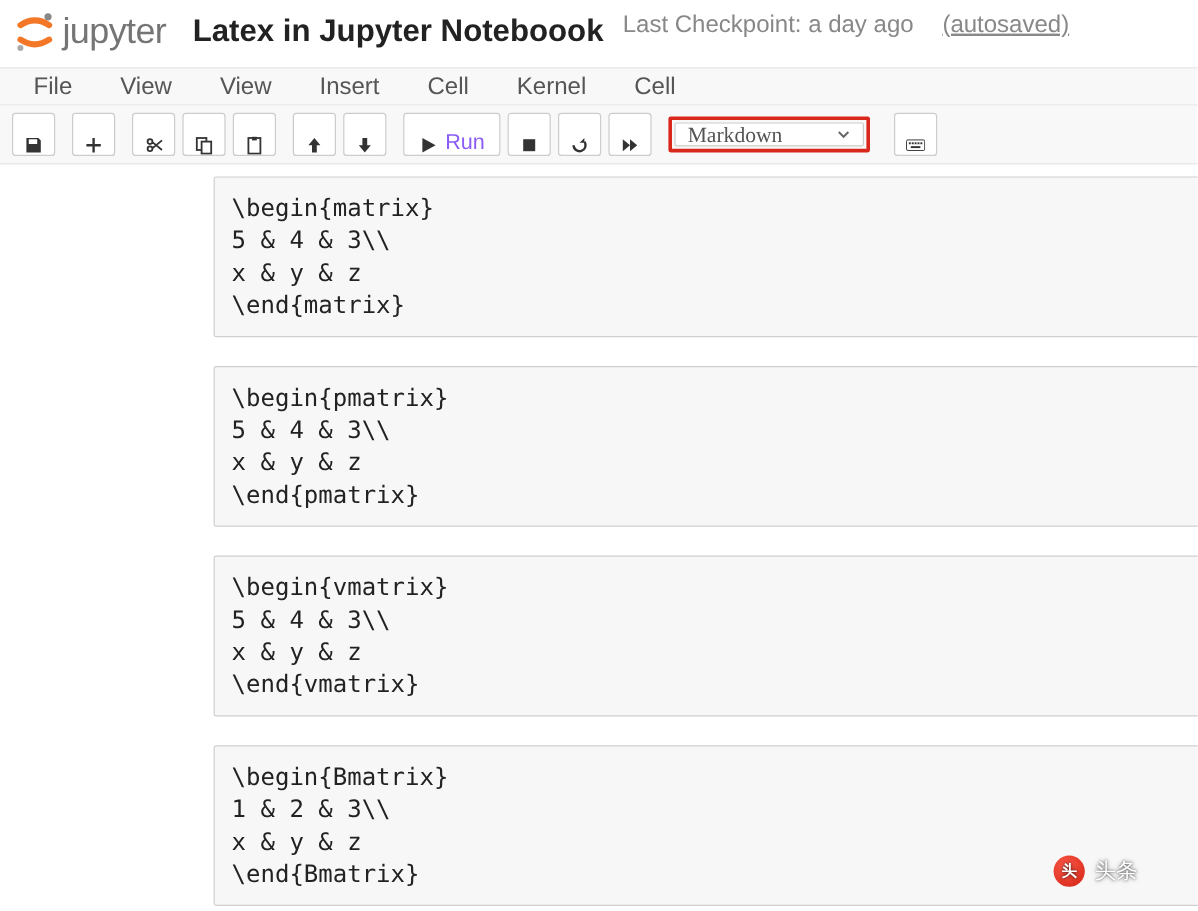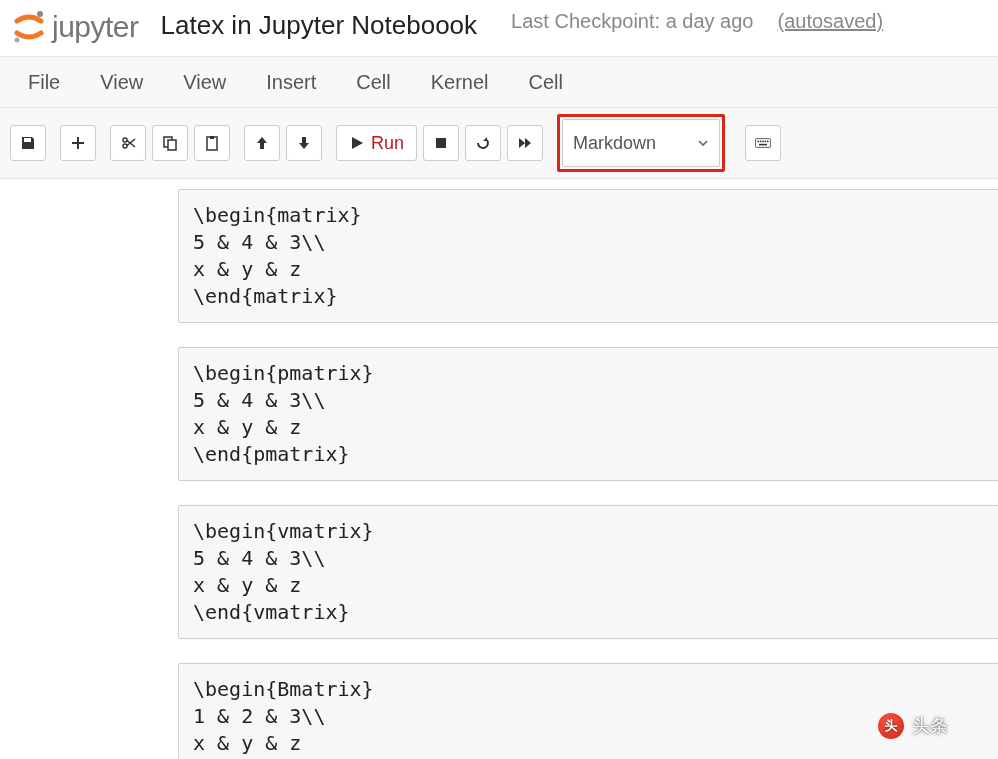--- a/index.html
+++ b/index.html
@@ -31,7 +31,7 @@
     .title {
       font-size: 26px;
       color: #222;
-      font-weight: 400;
+      font-weight: 700;
       margin-left: 12px;
     }
     .checkpoint {

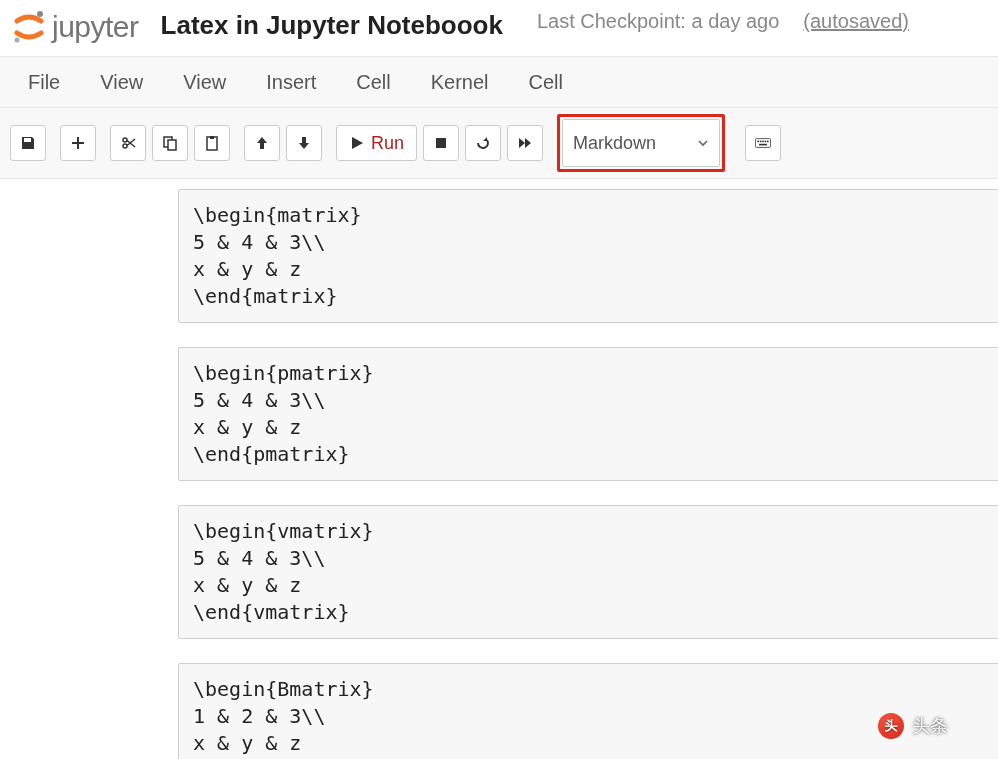--- a/index.html
+++ b/index.html
@@ -37,7 +37,7 @@
     .checkpoint {
       font-size: 20px;
       color: #888;
-      margin-left: 24px;
+      margin-left: 6px;
     }
     .autosaved {
       font-size: 20px;

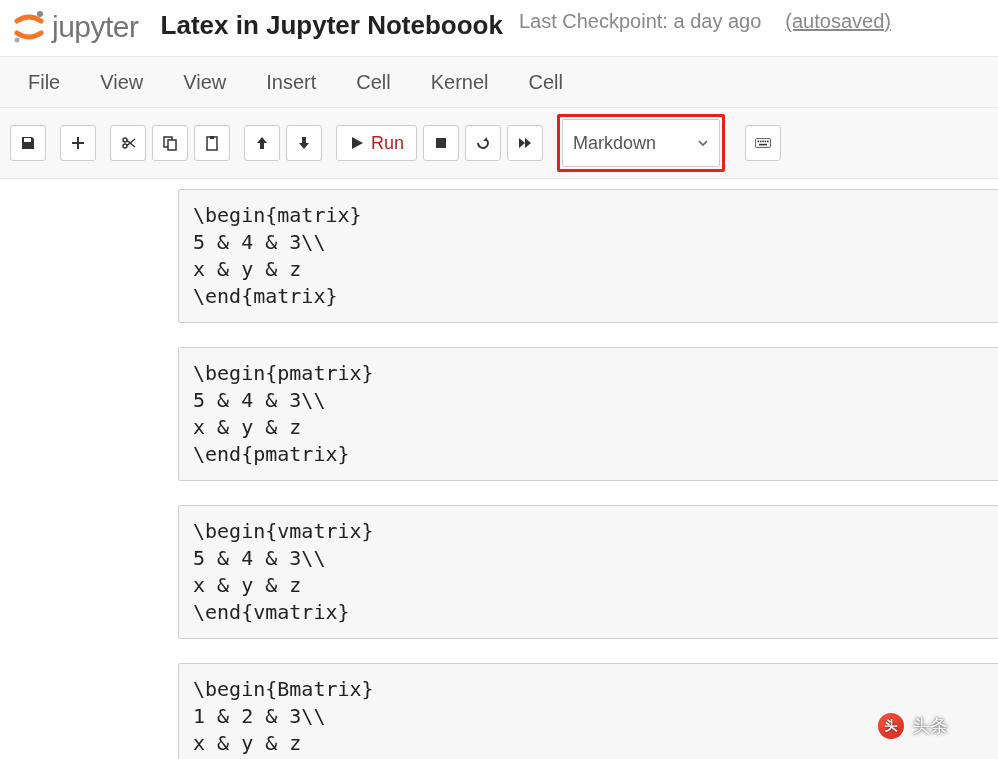--- a/index.html
+++ b/index.html
@@ -52,7 +52,7 @@
       display: flex;
       align-items: center;
       padding: 0 18px;
-      height: 52px;
+      height: 32px;
       gap: 0;
     }
     .menu-item {

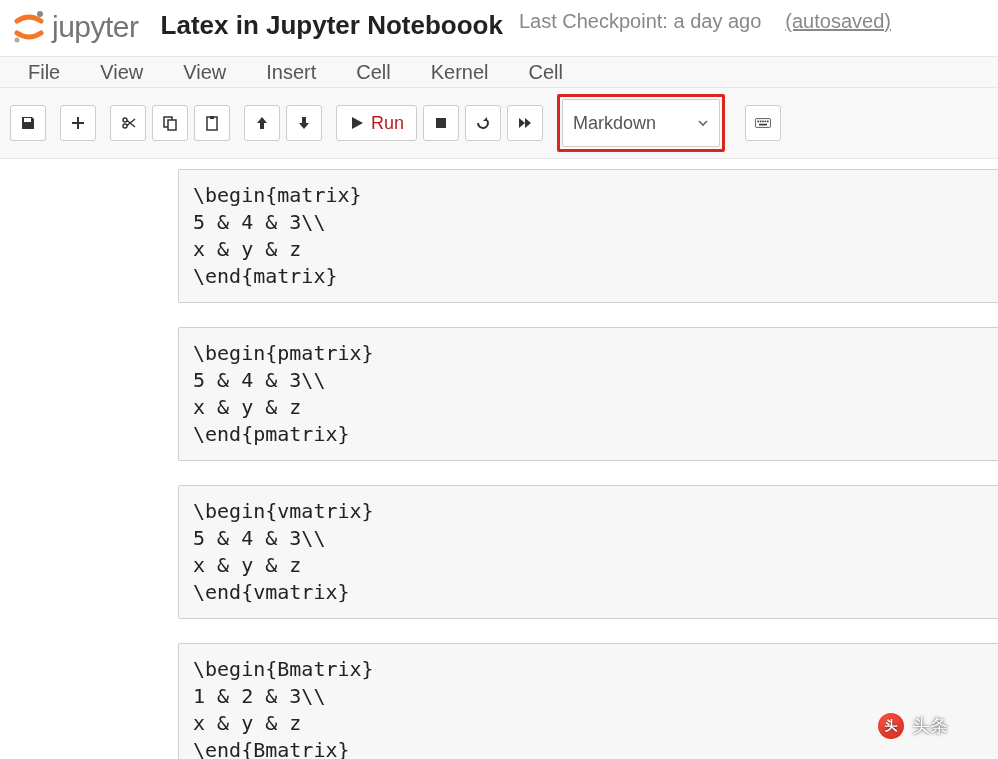--- a/index.html
+++ b/index.html
@@ -81,12 +81,12 @@
       height: 36px;
       min-width: 36px;
       display: flex;
-      align-items: center;
+      align-items: flex-end;
       justify-content: center;
       cursor: pointer;
       padding: 0 8px;
       font-size: 16px;
-      color: #b91c1c;
+      color: #8b5cf6;
     }
     .tool-btn svg { width: 16px; height: 16px; }
     .run-btn { padding: 0 12px; gap: 6px; font-size: 18px; }

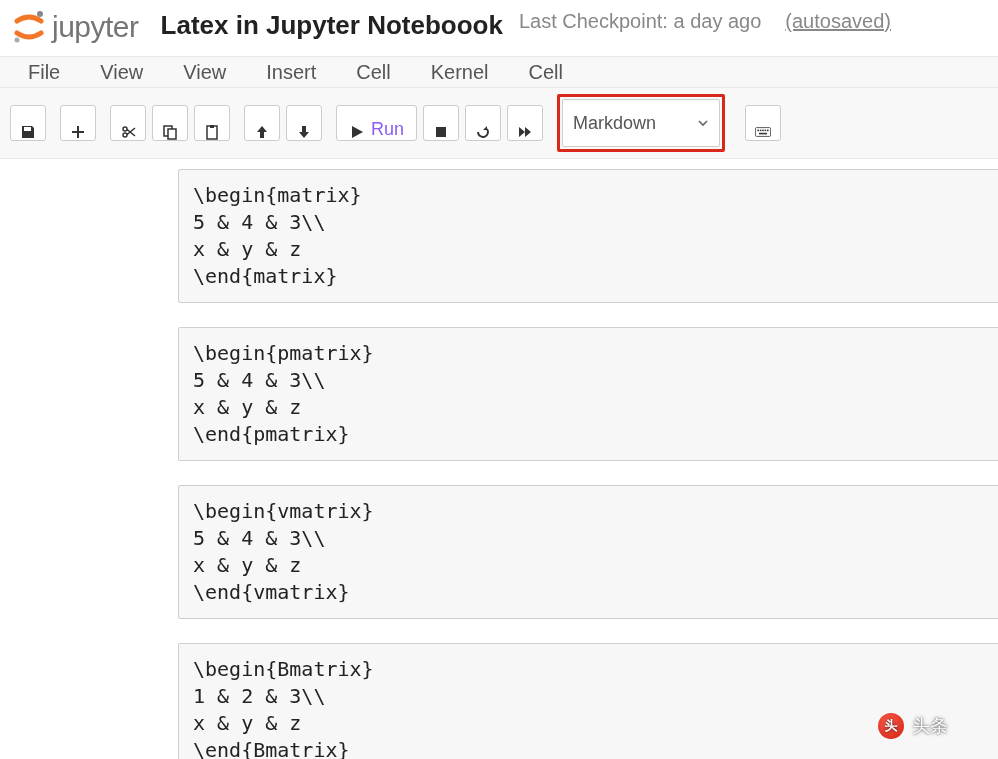--- a/index.html
+++ b/index.html
@@ -100,7 +100,7 @@
     .cell-type-inner {
       border: 1px solid #ccc;
       background: #fff;
-      height: 48px;
+      height: 20px;
       width: 158px;
       display: flex;
       align-items: center;
@@ -109,6 +109,7 @@
       font-size: 18px;
       color: #555;
       border-radius: 2px;
+      font-family: Liberation Serif, serif;
     }
     .notebook {
       padding: 10px 0 0 178px;

